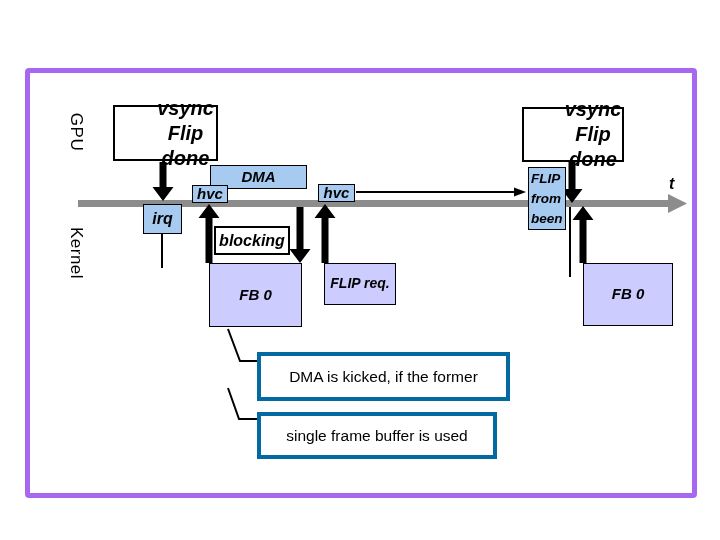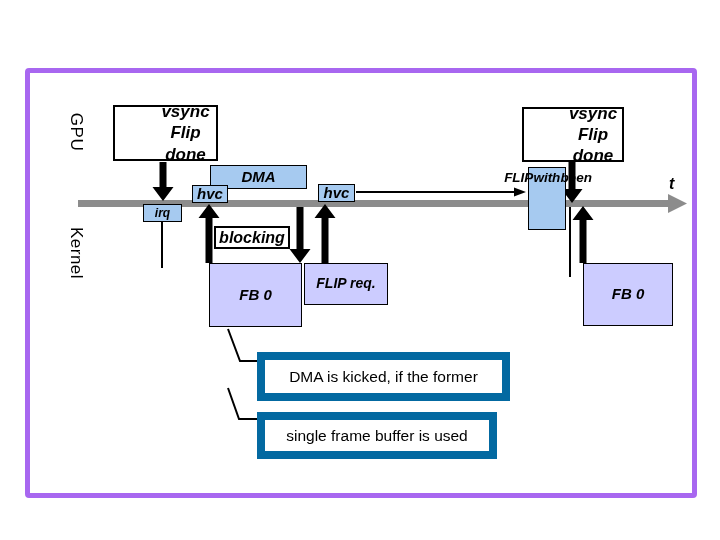--- a/index.html
+++ b/index.html
@@ -19,7 +19,7 @@
   .lane-label{position:absolute;z-index:2;font-size:17px;letter-spacing:0.5px;
         transform:translate(-50%,-50%) rotate(90deg);white-space:nowrap;}
   .t-label{position:absolute;z-index:2;font-size:16px;font-weight:bold;font-style:italic;}
-  .vsync{font-size:17px;padding-left:40px;}
+  .vsync{font-size:20px;padding-left:40px;}
   .flipsync{flex-direction:row;align-items:flex-start;padding-left:2px;font-size:13.5px;
         line-height:20px;text-align:left;}
 </style>

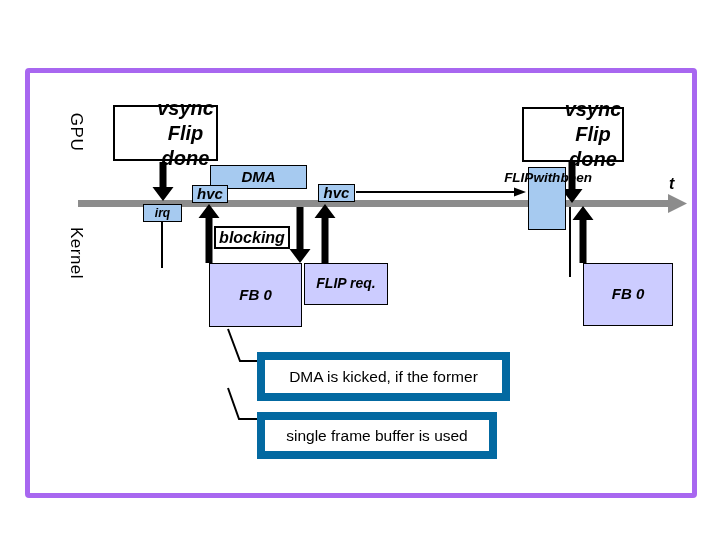--- a/index.html
+++ b/index.html
@@ -20,7 +20,7 @@
         transform:translate(-50%,-50%) rotate(90deg);white-space:nowrap;}
   .t-label{position:absolute;z-index:2;font-size:16px;font-weight:bold;font-style:italic;}
   .vsync{font-size:20px;padding-left:40px;}
-  .flipsync{flex-direction:row;align-items:flex-start;padding-left:2px;font-size:13.5px;
+  .flipsync{flex-direction:column;align-items:flex-start;padding-left:2px;font-size:13.5px;
         line-height:20px;text-align:left;}
 </style>
 </head>

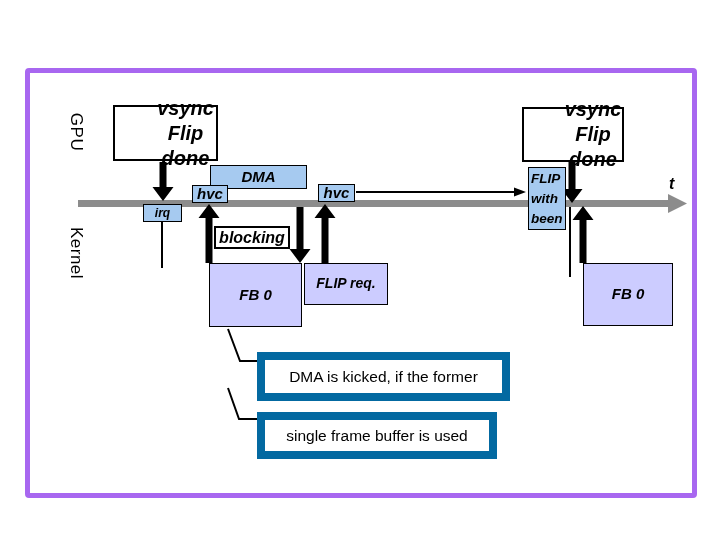--- a/index.html
+++ b/index.html
@@ -70,7 +70,7 @@
   <div class="box blue-box" style="left:143px;top:204px;width:39px;height:18px;font-size:12px;font-style:italic;">irq</div>
   <div class="box blue-box flipsync" style="left:528px;top:167px;width:38px;height:63px;">
     <span>FLIP</span>
-    <span>with</span>
+    <span>from</span>
     <span>been</span>
   </div>
 

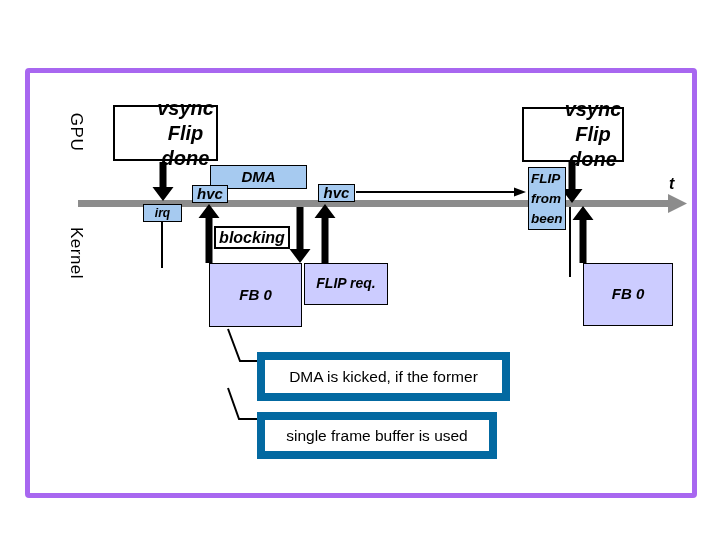--- a/index.html
+++ b/index.html
@@ -67,7 +67,7 @@
   <div class="box blue-box" style="left:210px;top:165px;width:97px;height:24px;font-size:15px;">DMA</div>
   <div class="box blue-box" style="left:192px;top:185px;width:36px;height:18px;font-size:15px;">hvc</div>
   <div class="box blue-box" style="left:318px;top:184px;width:37px;height:18px;font-size:15px;">hvc</div>
-  <div class="box blue-box" style="left:143px;top:204px;width:39px;height:18px;font-size:12px;font-style:italic;">irq</div>
+  <div class="box blue-box" style="left:143px;top:204px;width:39px;height:30px;font-size:16px;font-style:italic;">irq</div>
   <div class="box blue-box flipsync" style="left:528px;top:167px;width:38px;height:63px;">
     <span>FLIP</span>
     <span>from</span>

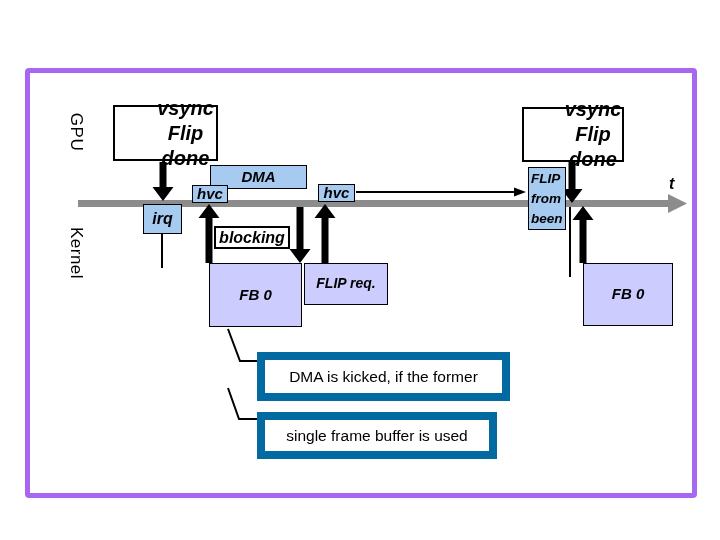--- a/index.html
+++ b/index.html
@@ -74,7 +74,7 @@
     <span>been</span>
   </div>
 
-  <div class="box white-box" style="left:214px;top:226px;width:76px;height:23px;font-size:16px;">blocking</div>
+  <div class="box white-box" style="left:214px;top:226px;width:76px;height:29px;font-size:16px;">blocking</div>
   <div class="box lav-box" style="left:209px;top:263px;width:93px;height:64px;font-size:15px;">FB 0</div>
   <div class="box lav-box" style="left:304px;top:263px;width:84px;height:42px;font-size:14px;">FLIP req.</div>
   <div class="box lav-box" style="left:583px;top:263px;width:90px;height:63px;font-size:15px;">FB 0</div>

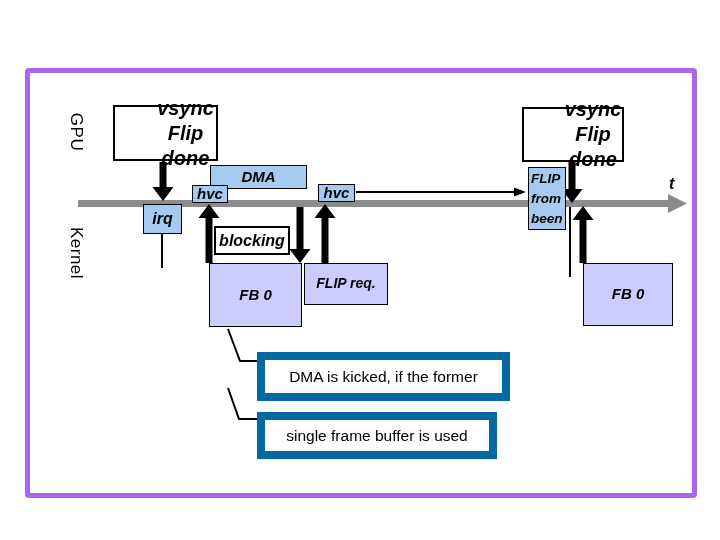--- a/index.html
+++ b/index.html
@@ -76,7 +76,7 @@
 
   <div class="box white-box" style="left:214px;top:226px;width:76px;height:29px;font-size:16px;">blocking</div>
   <div class="box lav-box" style="left:209px;top:263px;width:93px;height:64px;font-size:15px;">FB 0</div>
-  <div class="box lav-box" style="left:304px;top:263px;width:84px;height:42px;font-size:14px;">FLIP req.</div>
+  <div class="box lav-box" style="left:324px;top:263px;width:72px;height:42px;font-size:14px;">FLIP req.</div>
   <div class="box lav-box" style="left:583px;top:263px;width:90px;height:63px;font-size:15px;">FB 0</div>
 
   <div class="note" style="left:257px;top:352px;width:253px;height:49px;">

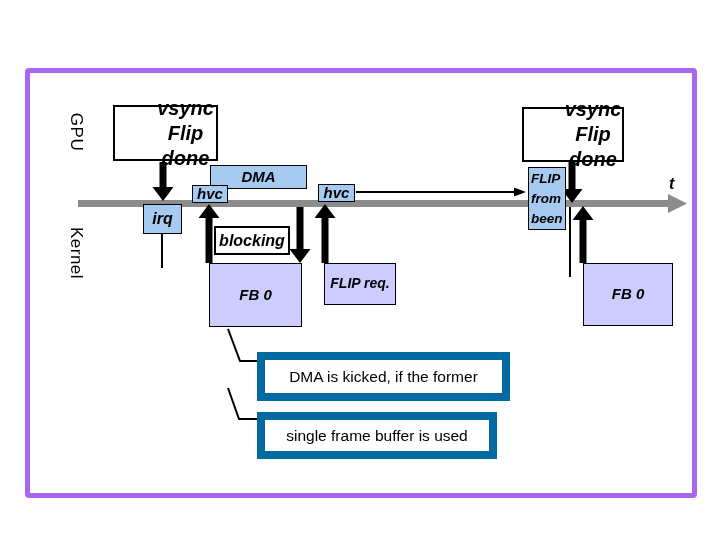--- a/index.html
+++ b/index.html
@@ -13,7 +13,7 @@
   .white-box{background:#ffffff;border:2px solid #000;}
   .blue-box{background:#a6caf0;border:1.5px solid #000;}
   .lav-box{background:#ccccff;border:1px solid #000;}
-  .note{position:absolute;box-sizing:border-box;background:#fff;border:8px solid #0369a1;z-index:2;
+  .note{position:absolute;box-sizing:border-box;background:#fff;border:4px solid #0369a1;z-index:2;
         display:flex;flex-direction:column;align-items:center;justify-content:center;
         font-size:15.5px;font-weight:normal;font-style:normal;line-height:21px;text-align:center;}
   .lane-label{position:absolute;z-index:2;font-size:17px;letter-spacing:0.5px;

